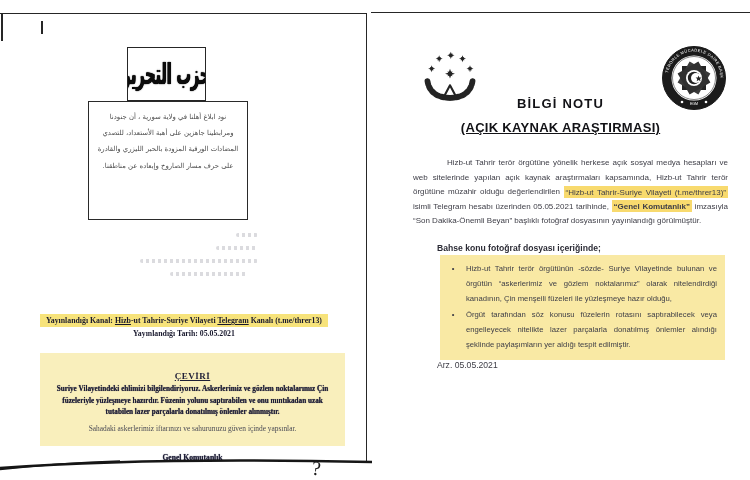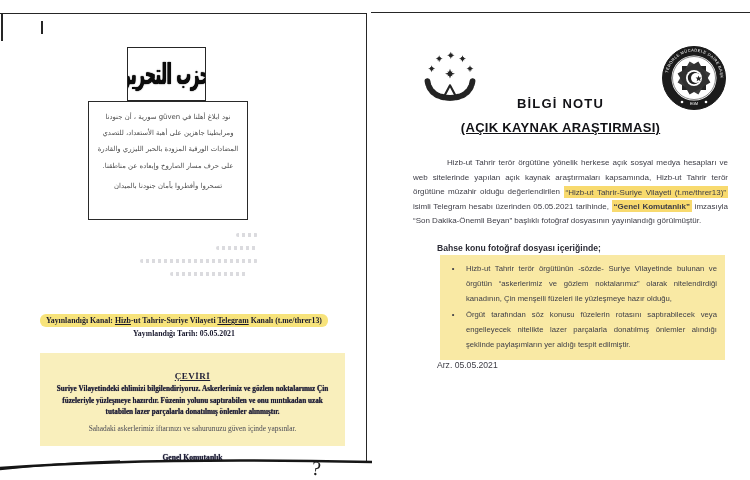--- a/index.html
+++ b/index.html
@@ -78,7 +78,7 @@
     </div>
 
     <div class="stmt">
-      <div class="ln">نود ابلاغ أهلنا في güven سورية ، أن جنودنا</div>
+      <div class="ln">نود ابلاغ أهلنا في ولاية سورية ، أن جنودنا</div>
       <div class="ln">ومرابطينا جاهزين على أهبة الأستعداد، للتصدي</div>
       <div class="ln">المضادات الورقية المزودة بالحبر الليزري والقادرة</div>
       <div class="ln">على حرف مسار الصاروخ وإبعاده عن مناطقنا.</div>

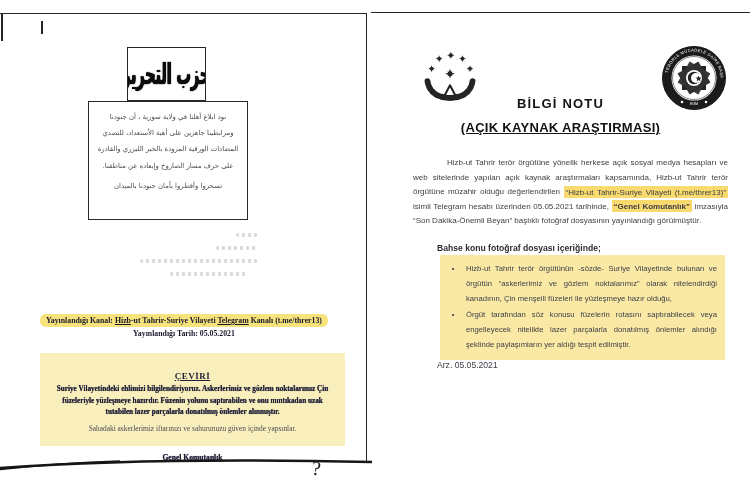--- a/index.html
+++ b/index.html
@@ -82,7 +82,6 @@
       <div class="ln">ومرابطينا جاهزين على أهبة الأستعداد، للتصدي</div>
       <div class="ln">المضادات الورقية المزودة بالحبر الليزري والقادرة</div>
       <div class="ln">على حرف مسار الصاروخ وإبعاده عن مناطقنا.</div>
-      <div class="ft">تسحروا وأفطروا بأمان جنودنا بالميدان</div>
     </div>
 
     <div class="faint">

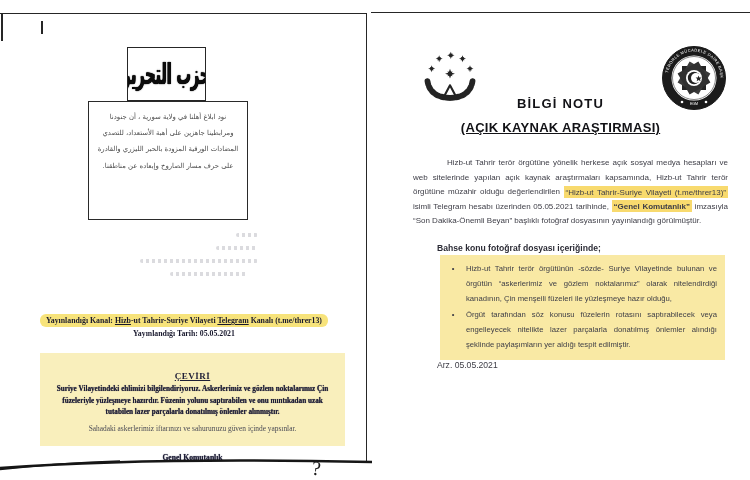--- a/index.html
+++ b/index.html
@@ -28,7 +28,7 @@
 
   .chanwrap{position:absolute;left:0;top:309px;width:368px;text-align:center;}
   .chan{display:inline-block;background:#f7e37b;padding:2px 6px;
-        font-size:7.8px;font-weight:bold;color:#18182d;white-space:nowrap;border-radius:6px;}
+        font-size:7.8px;font-weight:bold;color:#18182d;white-space:nowrap;}
   .chan .u{text-decoration:underline;}
   .dateline{position:absolute;left:0;top:329px;width:368px;text-align:center;
             font-size:7.8px;font-weight:bold;color:#18182d;}

